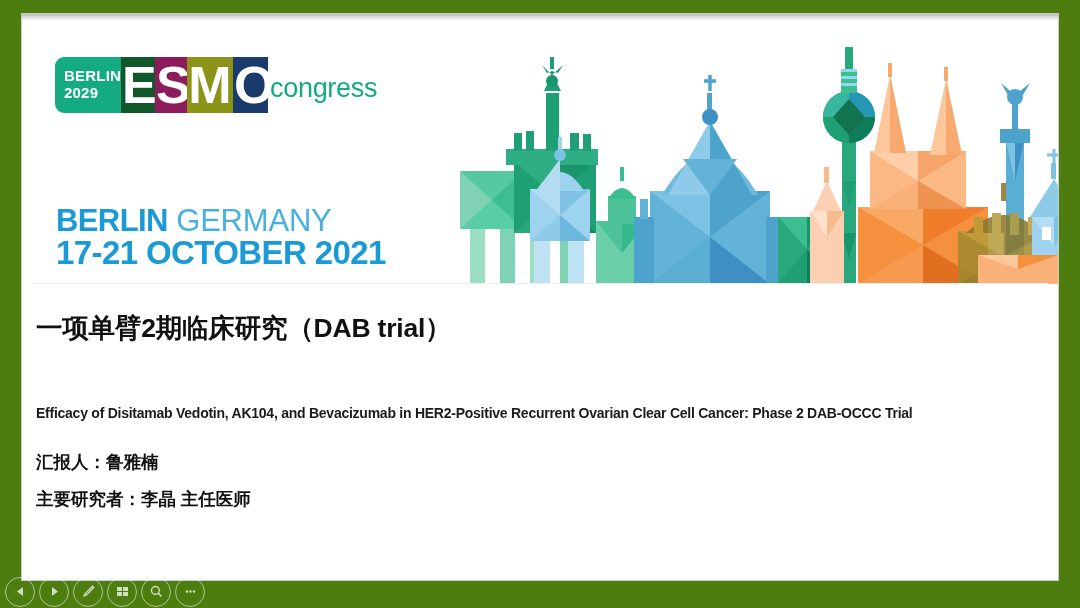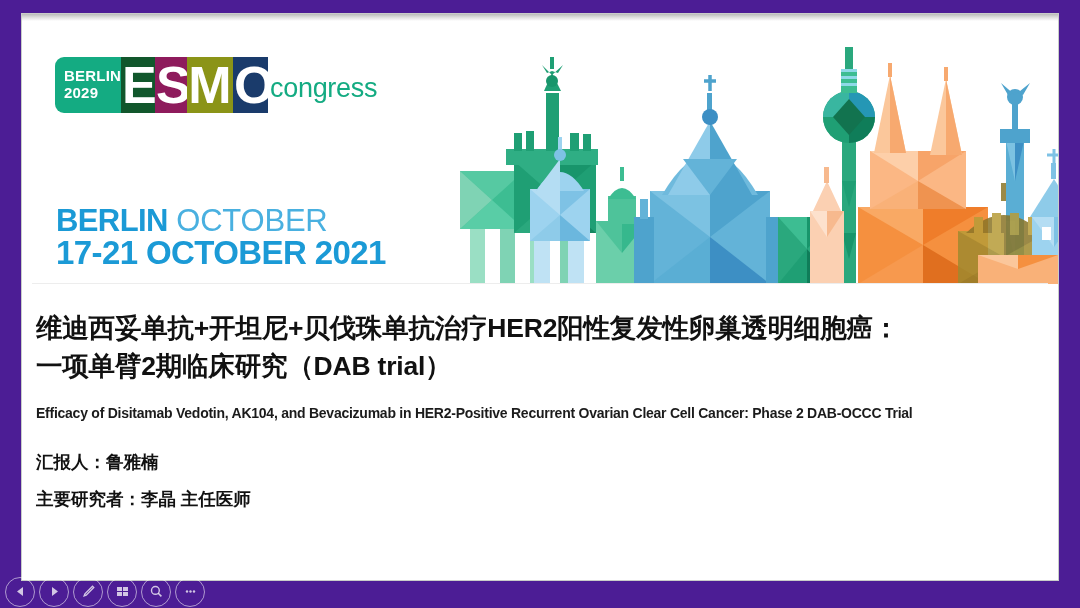--- a/index.html
+++ b/index.html
@@ -18,7 +18,7 @@
   #slide-frame {
     position: absolute;
     inset: 0;
-    background: #4c1d95;
+    background: #4d7c0f;
   }
 
   

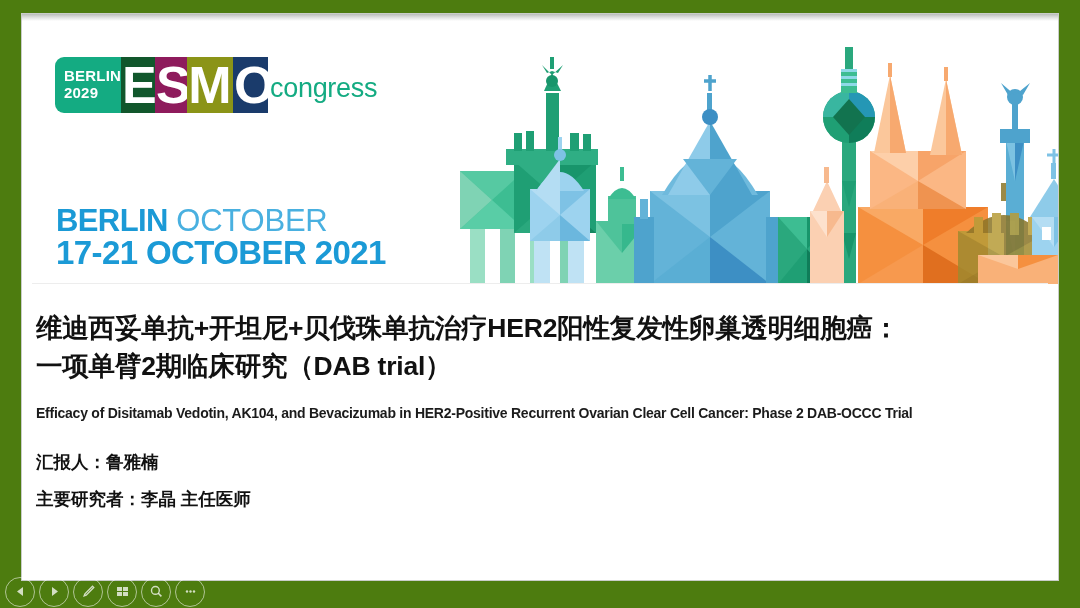--- a/index.html
+++ b/index.html
@@ -422,7 +422,7 @@
       <div class="logo-congress">congress</div>
 
       <div class="city-line">
-        <span class="city-bold">BERLIN</span><span class="city-light">&nbsp;</span><span class="city-light">OCTOBER</span>
+        <span class="city-bold">BERLIN</span><span class="city-light">&nbsp;</span><span class="city-light">GERMANY</span>
       </div>
       <div class="date-line">17-21 OCTOBER 2021</div>
 

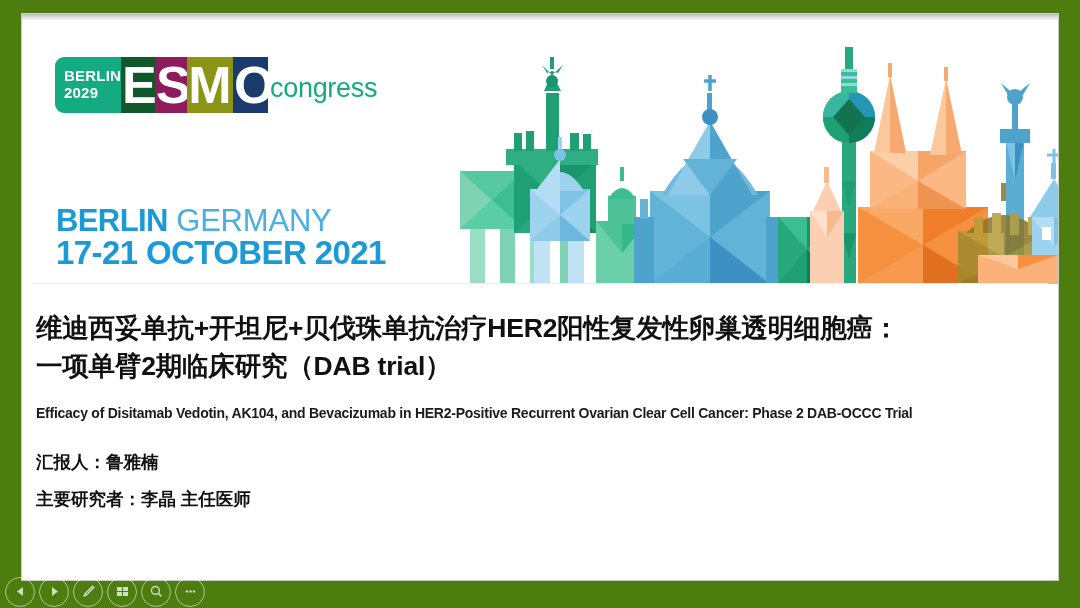--- a/index.html
+++ b/index.html
@@ -431,7 +431,6 @@
     <div class="banner-rule"></div>
 
     <div class="title-zh">
-      <div>维迪西妥单抗+开坦尼+贝伐珠单抗治疗HER2阳性复发性卵巢透明细胞癌：</div>
       <div>一项单臂2期临床研究（DAB trial）</div>
     </div>
 

